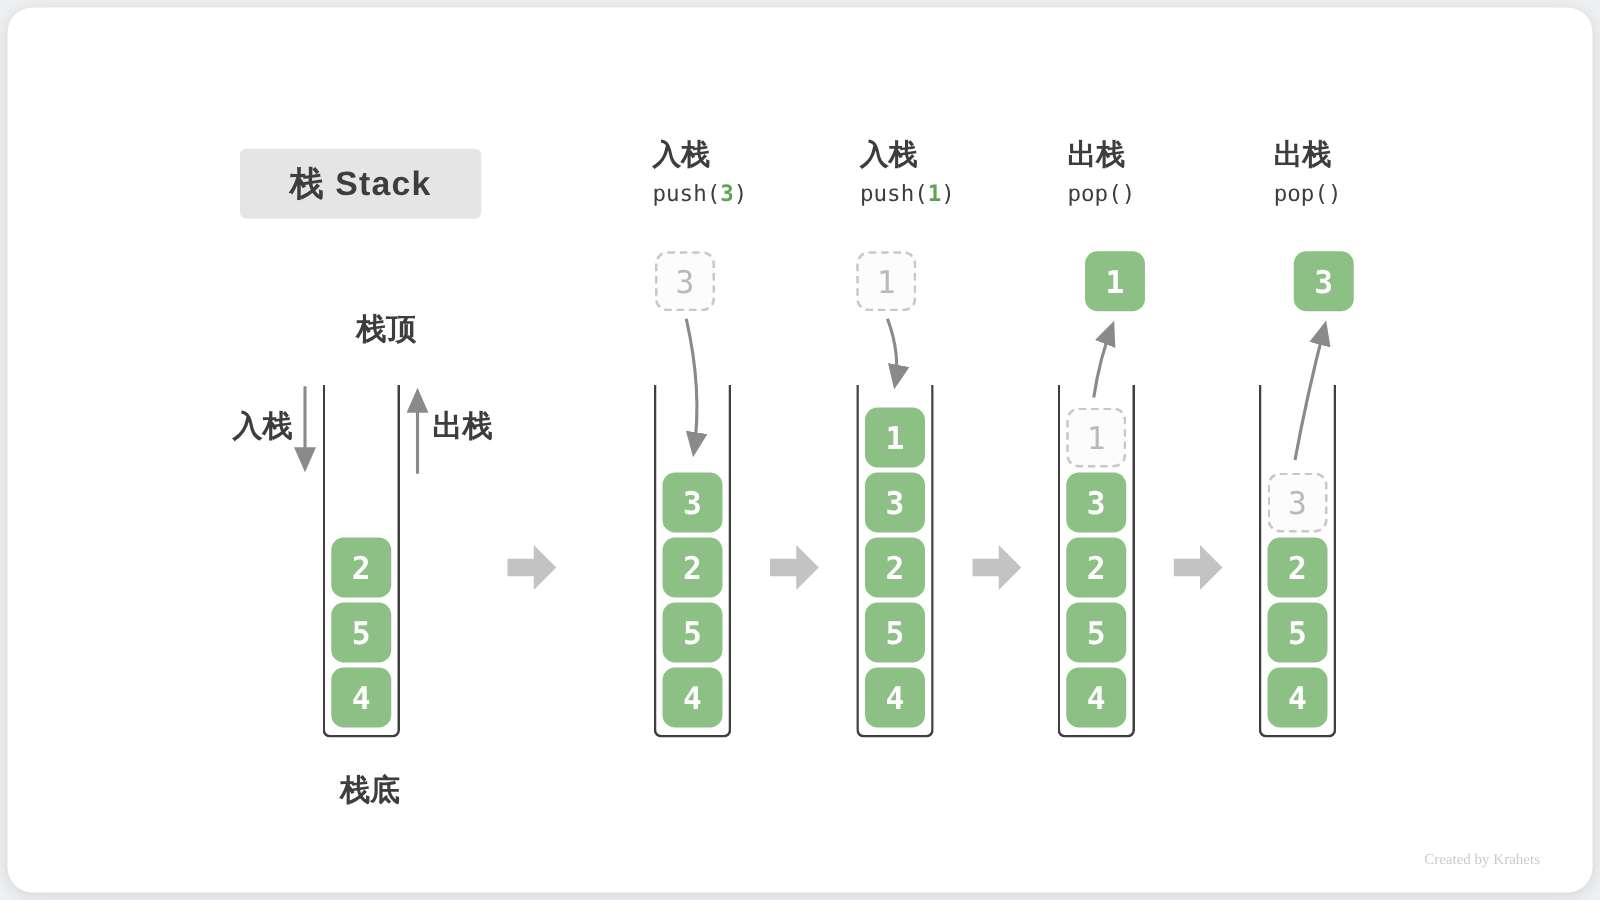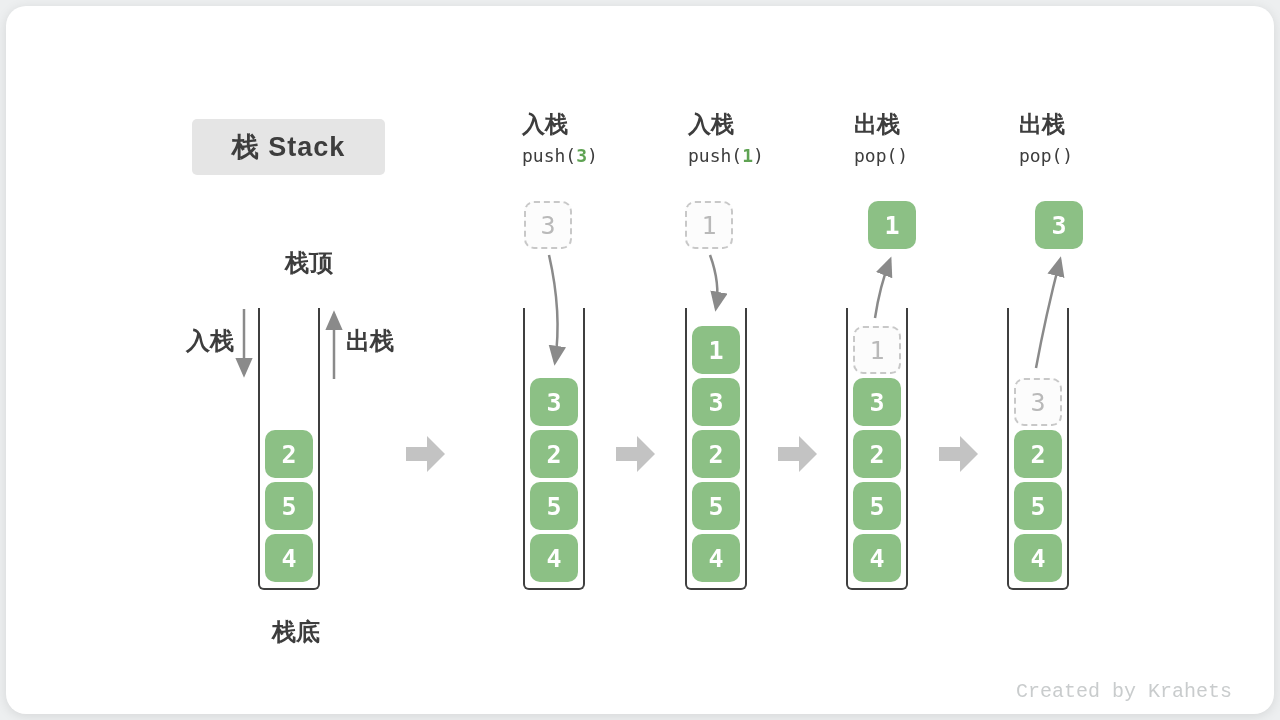--- a/index.html
+++ b/index.html
@@ -51,8 +51,8 @@
   .arrows { position: absolute; inset: 0; pointer-events: none; }
 
   
-  .watermark { position: absolute; right: 42px; top: 674px; font-family: Liberation Mono, monospace;
-               font-size: 20px; color: #c9cccd; }
+  .watermark { position: absolute; right: 42px; top: 674px; font-family: Liberation Serif, serif;
+               font-size: 12px; color: #c9cccd; }
 </style>
 </head>
 <body>

